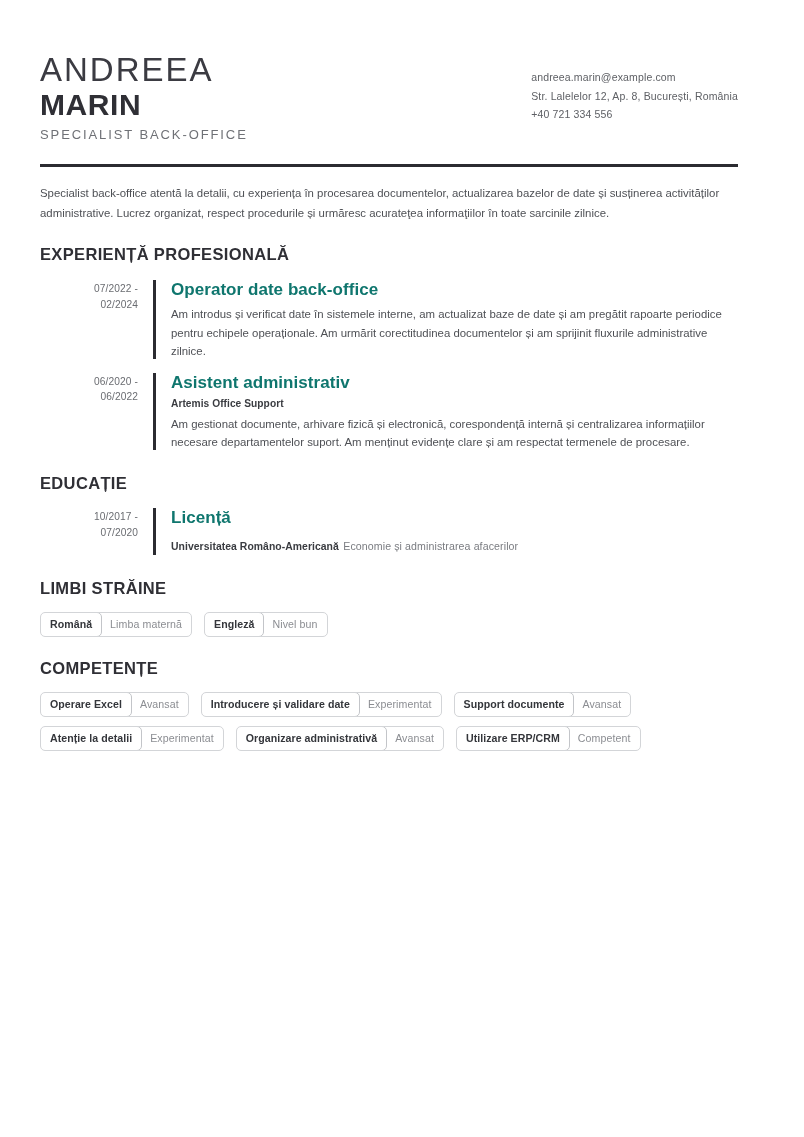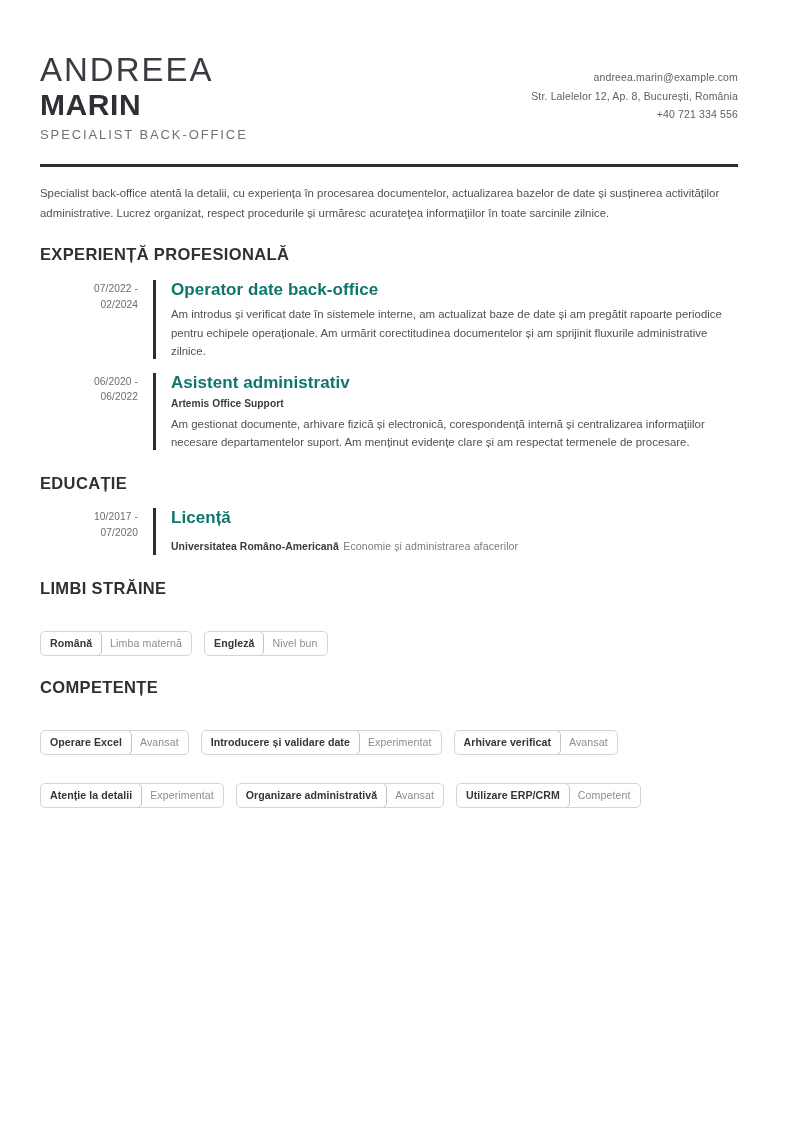--- a/index.html
+++ b/index.html
@@ -26,7 +26,7 @@
     font-size:13px; font-weight:400; letter-spacing:1.9px;
     color:#6f7176; margin-top:6px; text-transform:uppercase;
   }
-  .contact { text-align:right; padding-top:18px; }
+  .contact { padding-top:18px; }
   .contact div { font-size:10.5px; color:#5e6065; line-height:1.78; letter-spacing:0.15px; }
 
   .rule { height:3px; background:#2b2b31; margin-top:22px; }

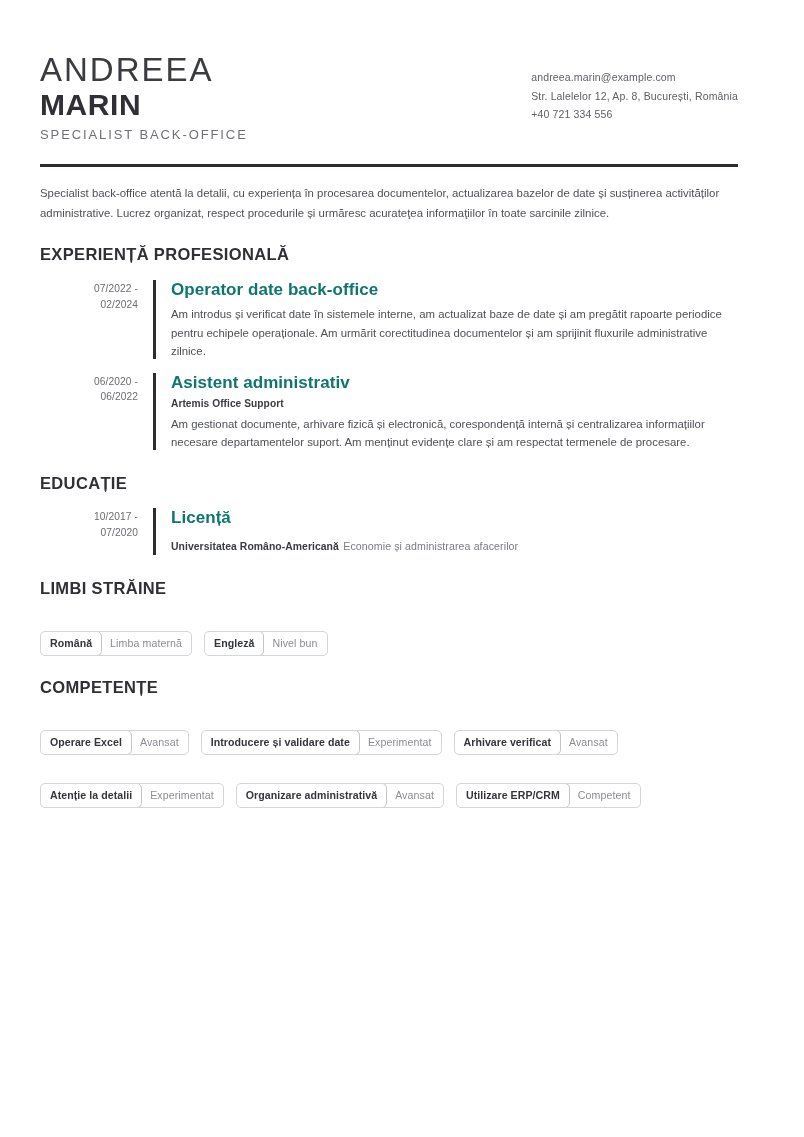--- a/index.html
+++ b/index.html
@@ -75,7 +75,7 @@
   .chip {
     display:inline-flex; align-items:stretch;
     border:1px solid #d3d5d8; border-radius:5px;
-    background:#ffffff; overflow:hidden; height:25px;margin-top:19px;
+    background:#ffffff; overflow:hidden; height:25px;
   }
   .chip-name {
     display:flex; align-items:center; padding:0 9px;

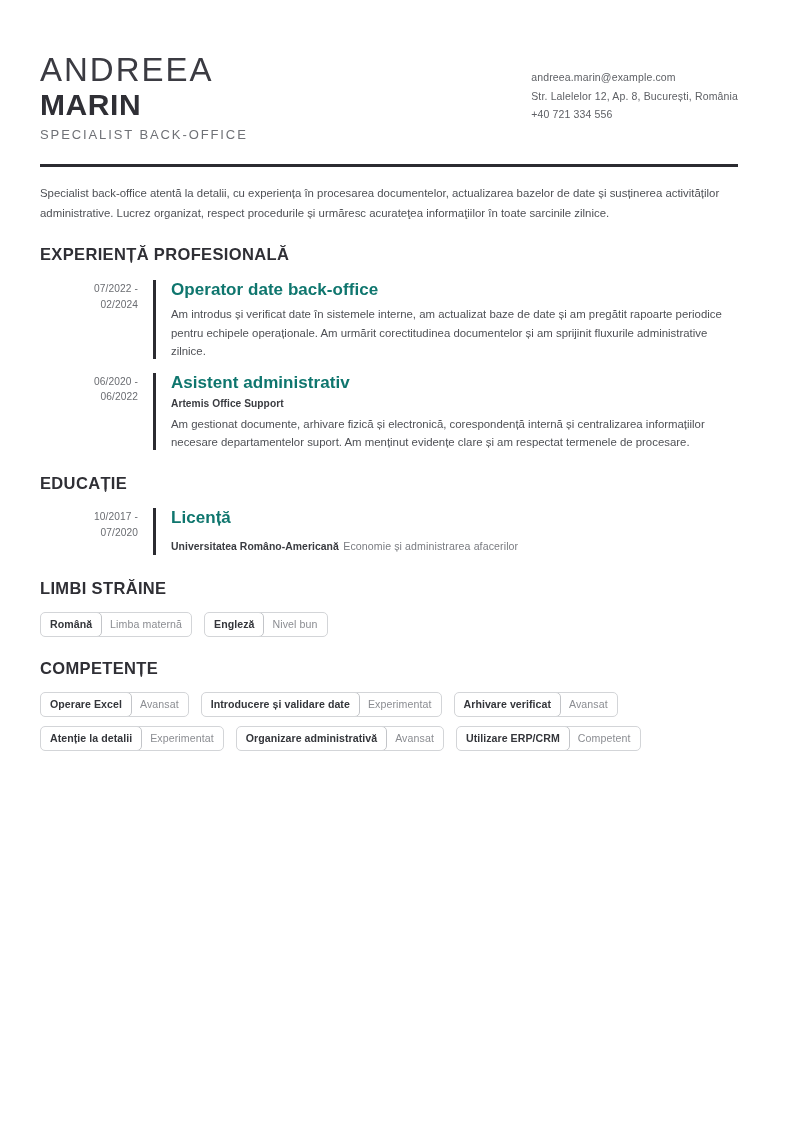--- a/index.html
+++ b/index.html
@@ -190,7 +190,7 @@
         <span class="chip-level">Experimentat</span>
       </div>
       <div class="chip">
-        <span class="chip-name">Arhivare verificat</span>
+        <span class="chip-name">Support documente</span>
         <span class="chip-level">Avansat</span>
       </div>
       <div class="chip">

